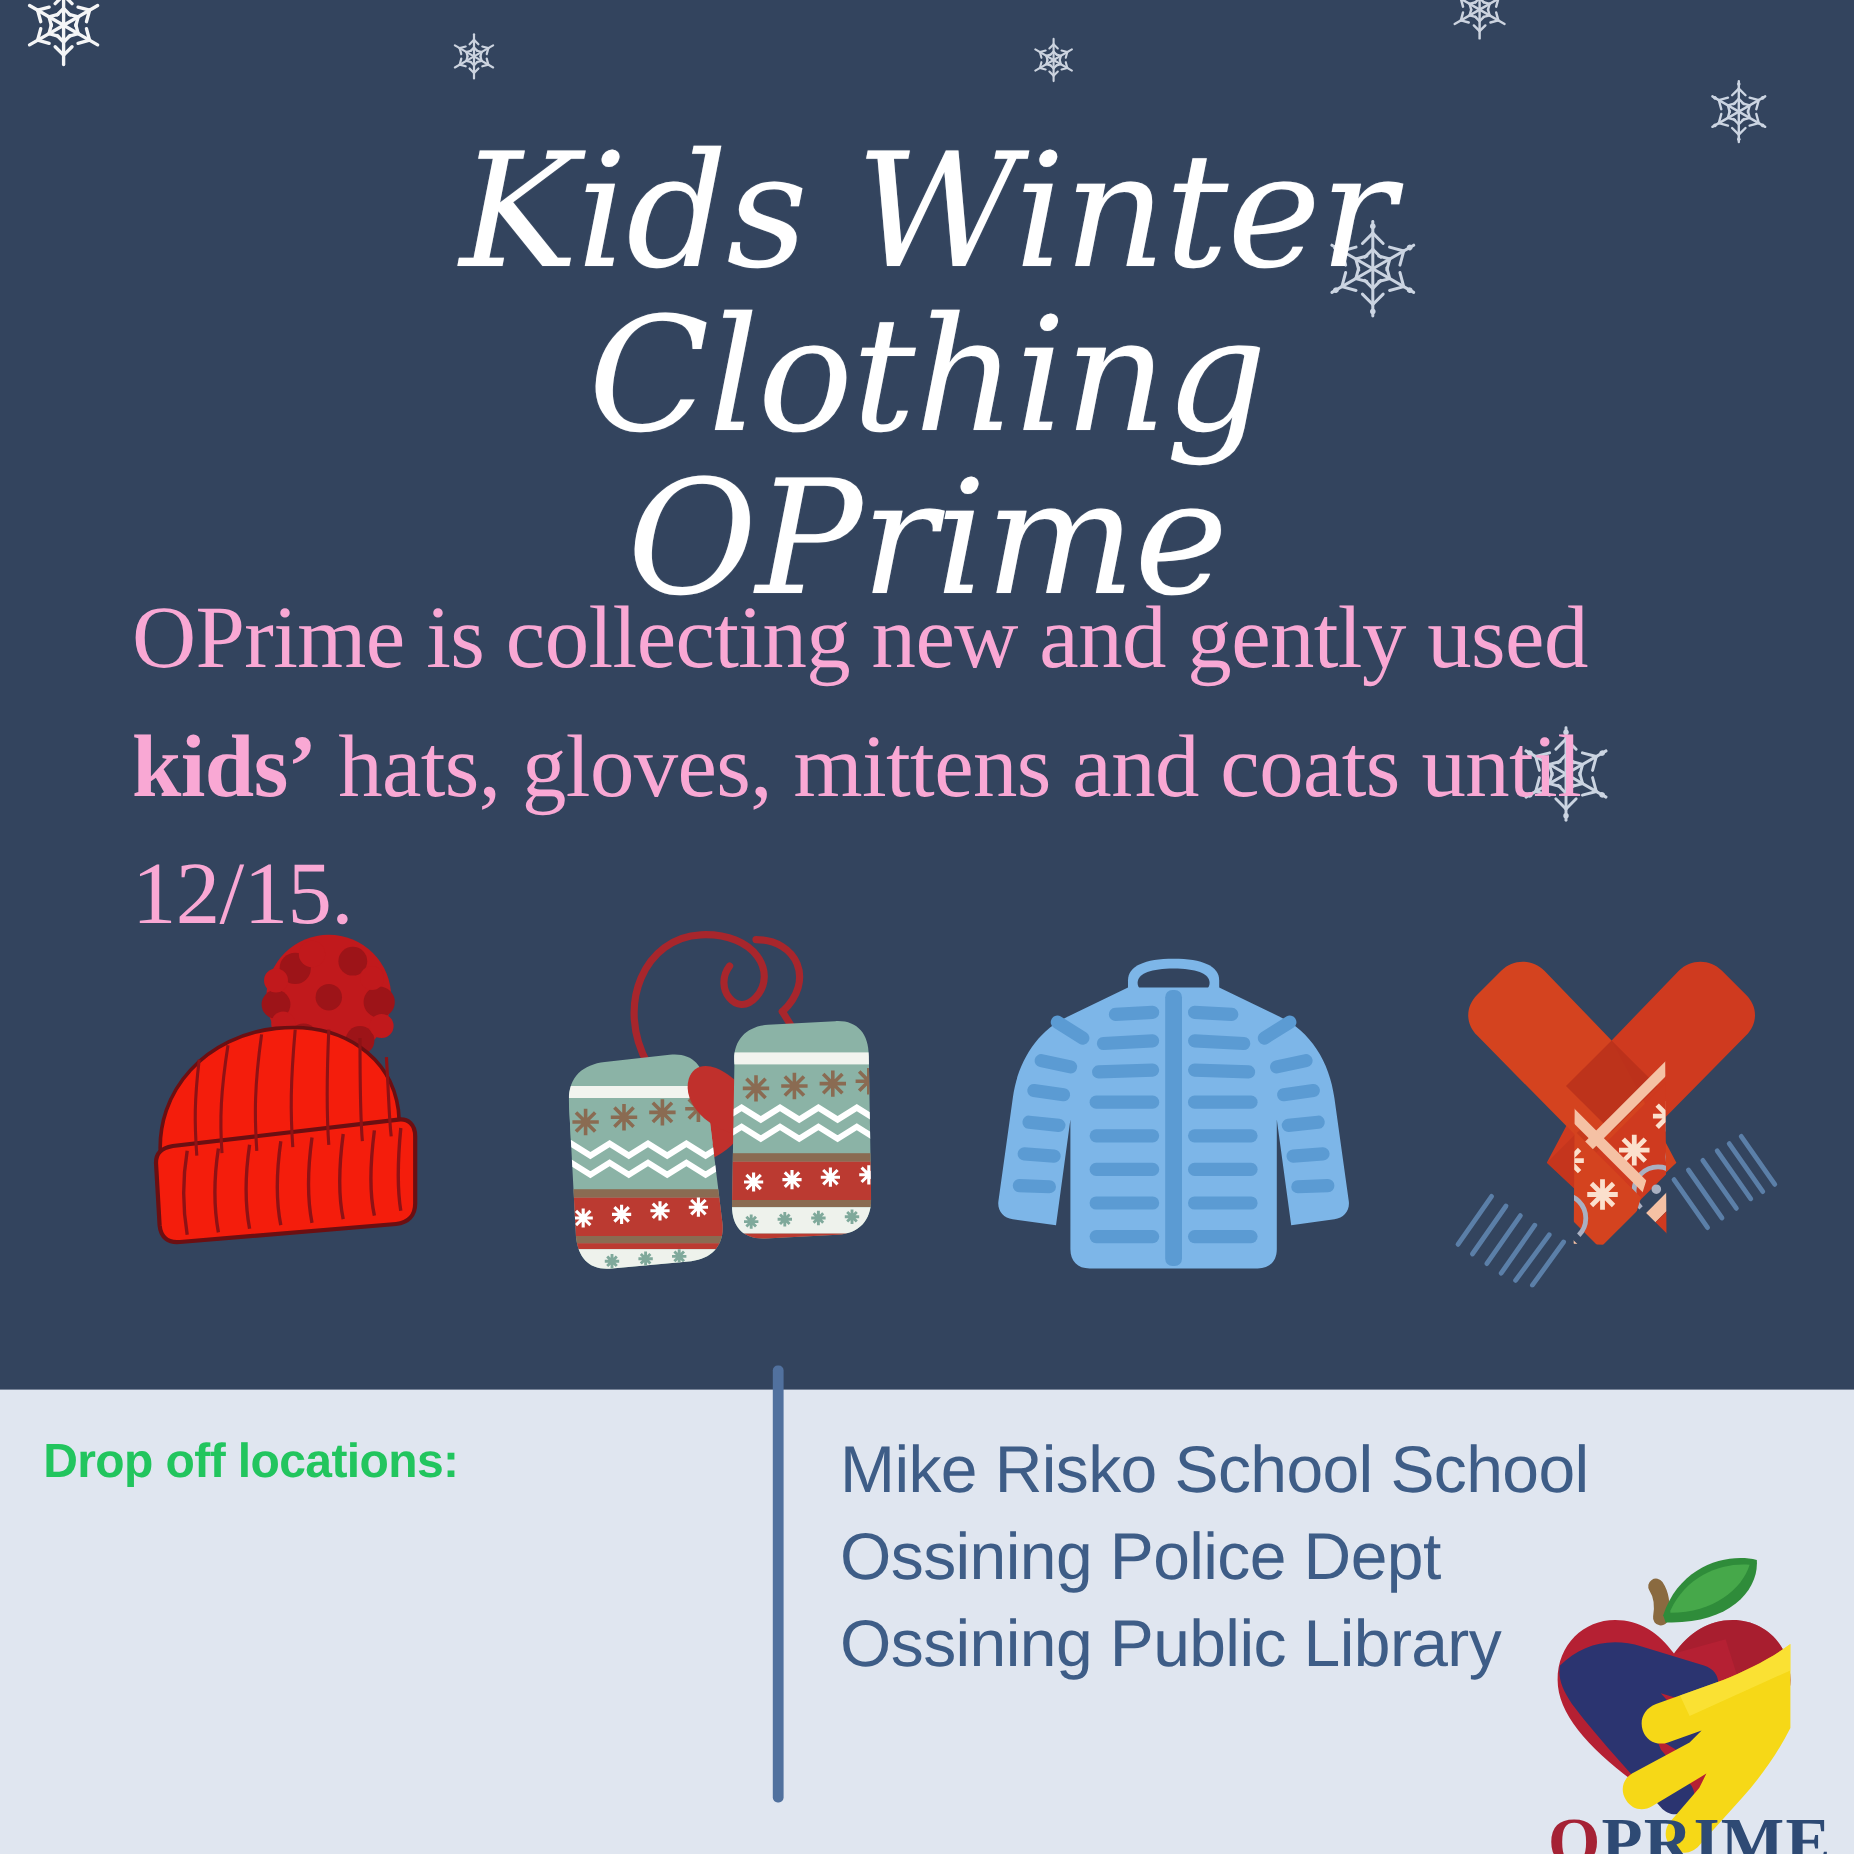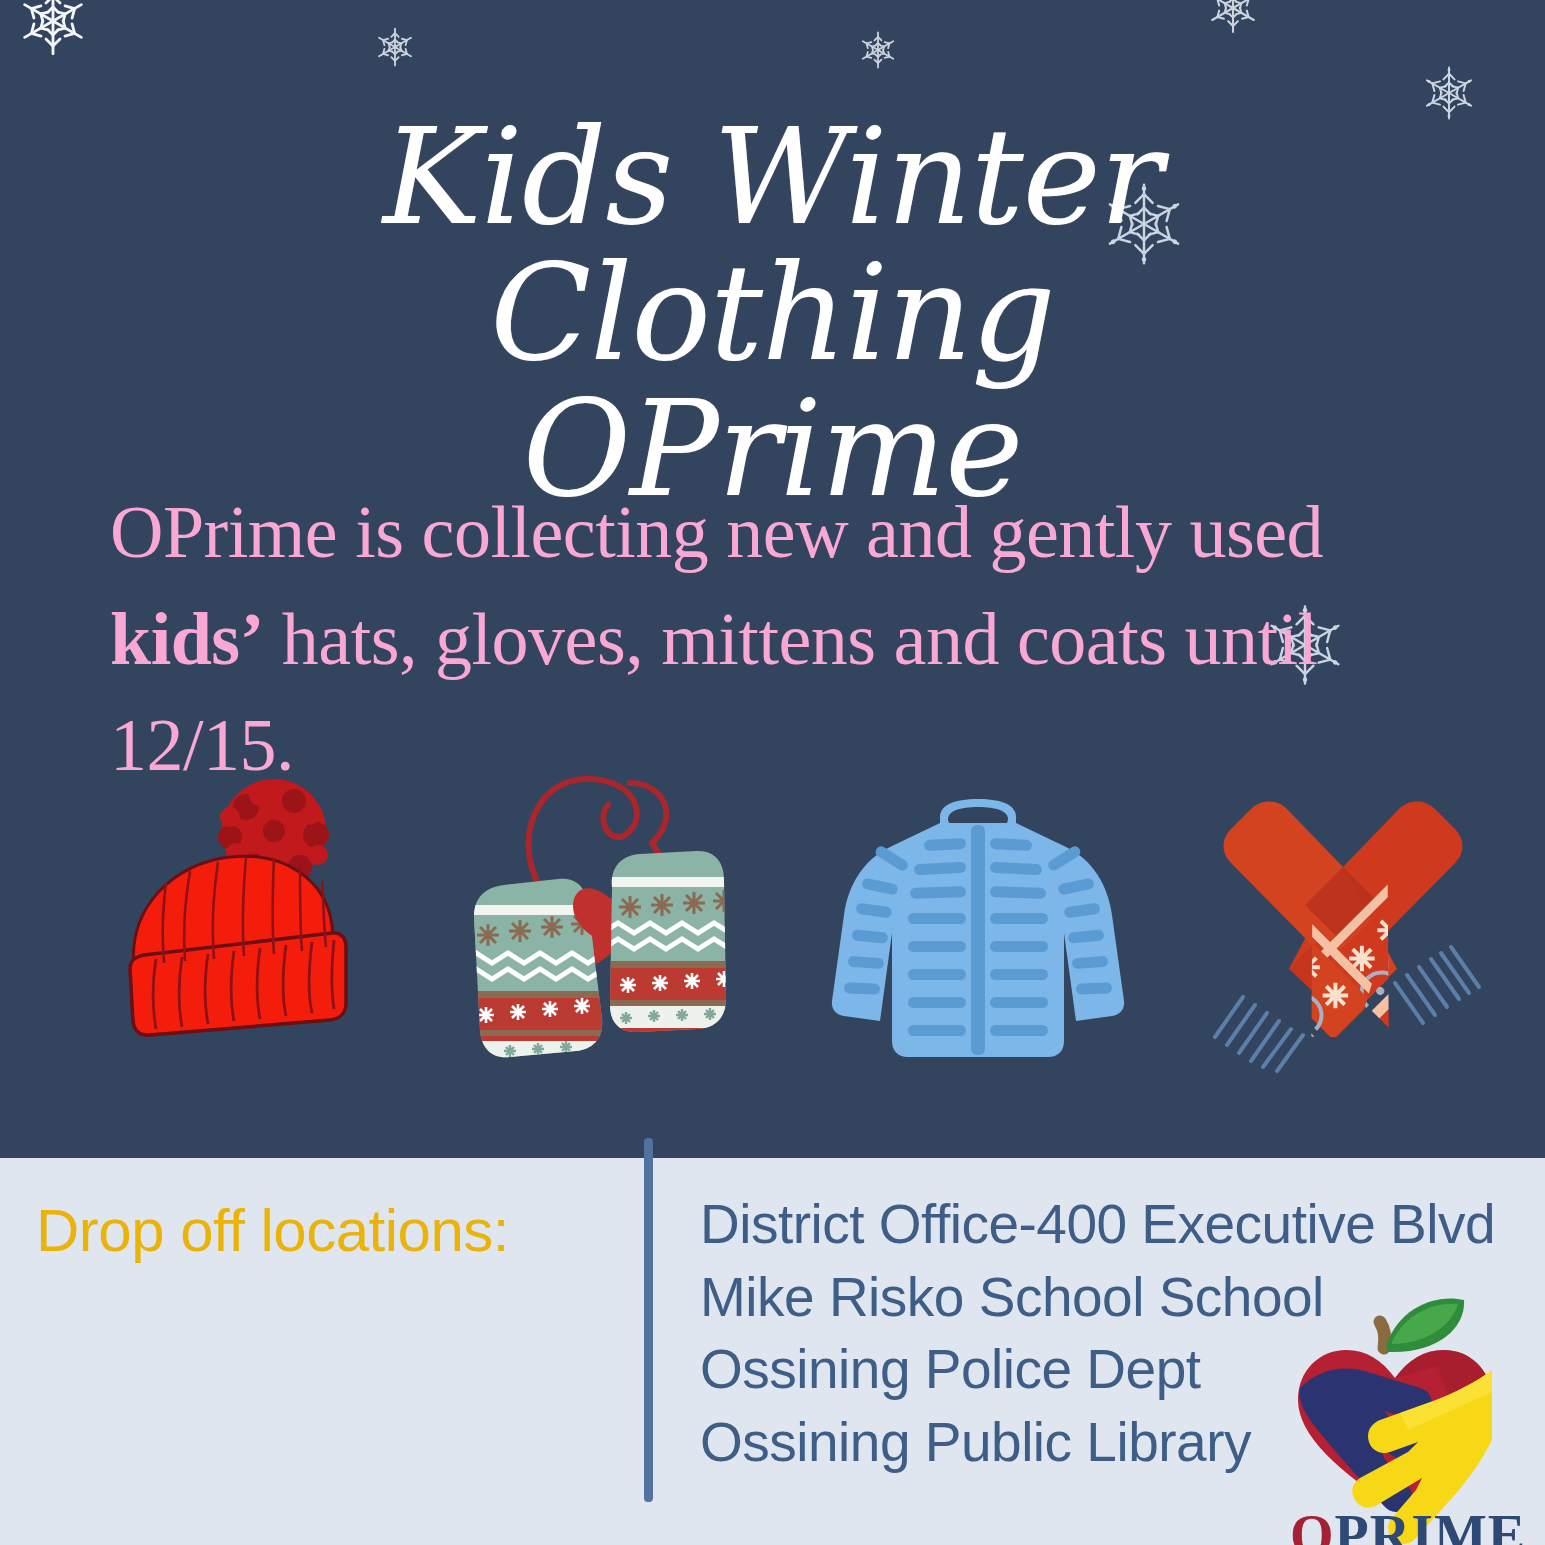--- a/index.html
+++ b/index.html
@@ -77,9 +77,9 @@
   .drop-label{
     position:absolute;
     left:36px;top:1196px;
-    color:#eab308;
-    font-size:60px;
-    font-weight:400;
+    color:#22c55e;
+    font-size:40px;
+    font-weight:700;
     letter-spacing:-.5px;
     white-space:nowrap;
   }

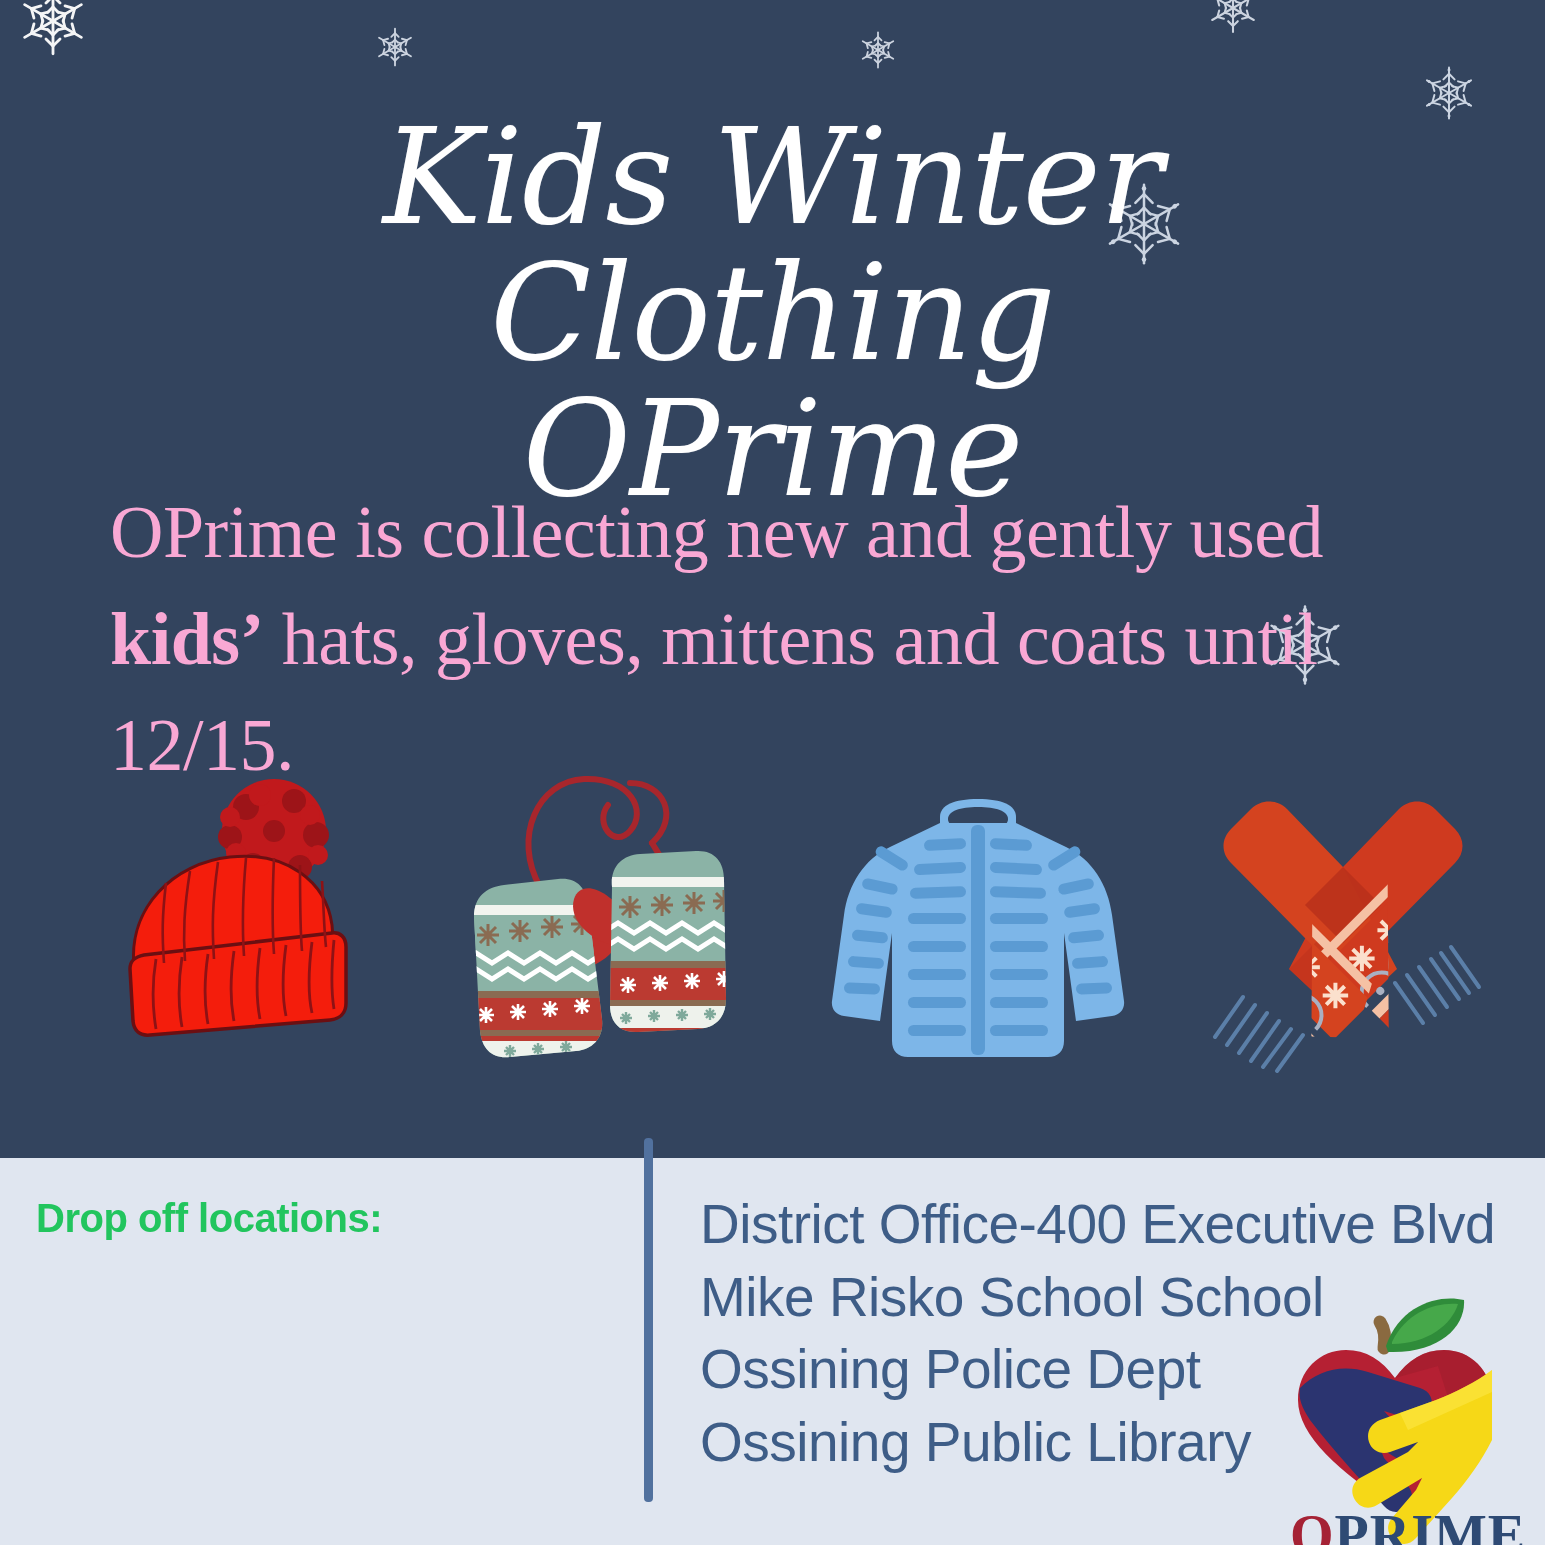--- a/index.html
+++ b/index.html
@@ -558,7 +558,6 @@
   <div class="drop-label">Drop off locations:</div>
 
   <div class="loc-list">
-    <div>District Office-400 Executive Blvd</div>
     <div>Mike Risko School School</div>
     <div>Ossining Police Dept</div>
     <div>Ossining Public Library</div>

